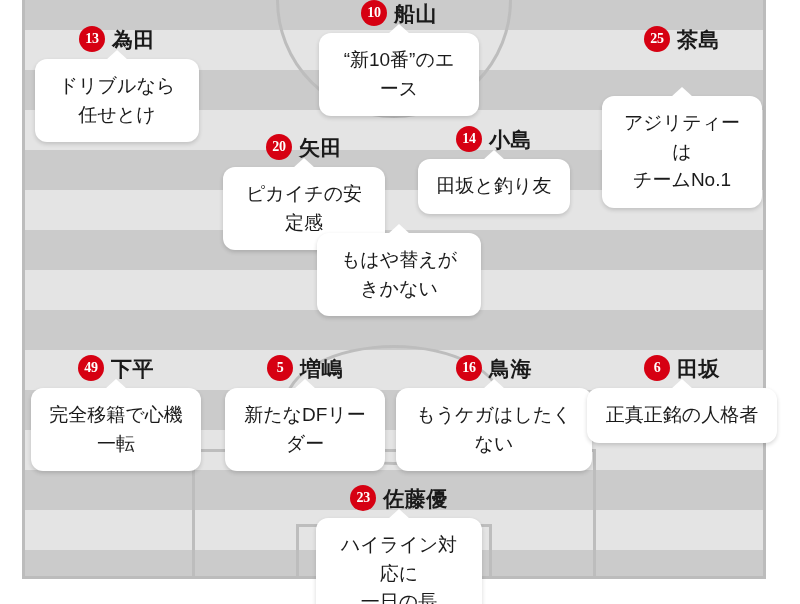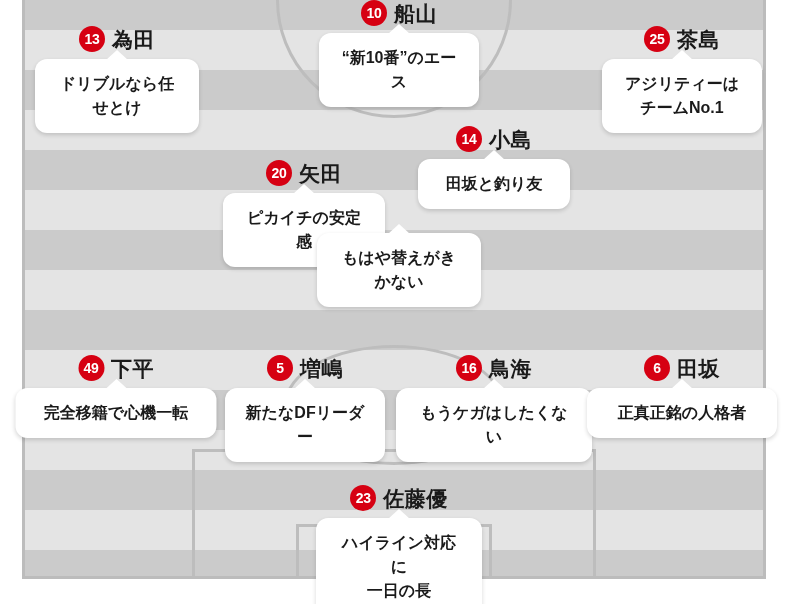--- a/index.html
+++ b/index.html
@@ -68,6 +68,7 @@
     display:flex;align-items:center;justify-content:center;
     line-height:1;flex:0 0 auto;
     letter-spacing:-0.3px;
+    font-family:Liberation Serif, serif;
   }
   .pname{
     font-size:21px;font-weight:bold;color:#1a1a1a;

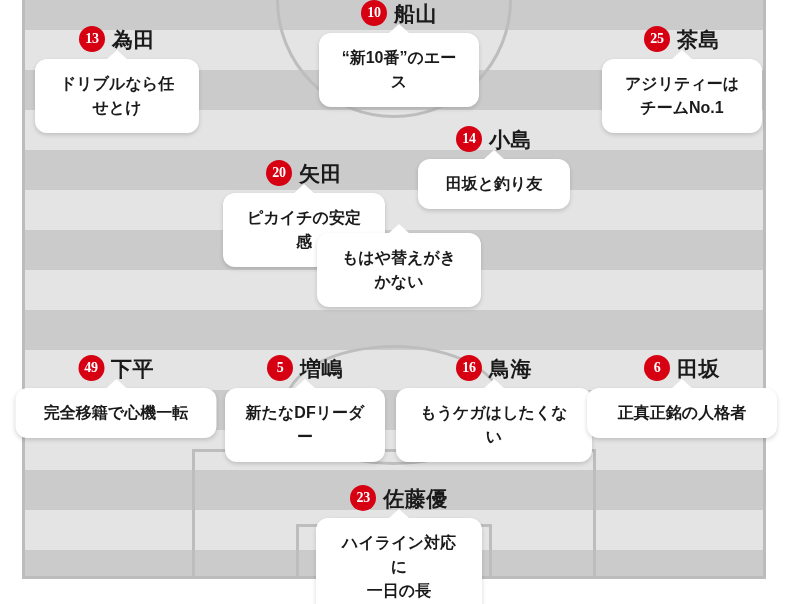--- a/index.html
+++ b/index.html
@@ -134,7 +134,7 @@
         </div>
         <div class="bubble" style="width: 160px;">“新10番”のエース</div>
       </div>
-      <div class="player" style="left: 682px; top: 26px;">
+      <div class="player" style="left: 682px; top: 26px; gap: 37px;">
         <div class="player-head">
           <span class="num" style="background: rgb(214, 0, 18);">25</span>
           <span class="pname">茶島</span>

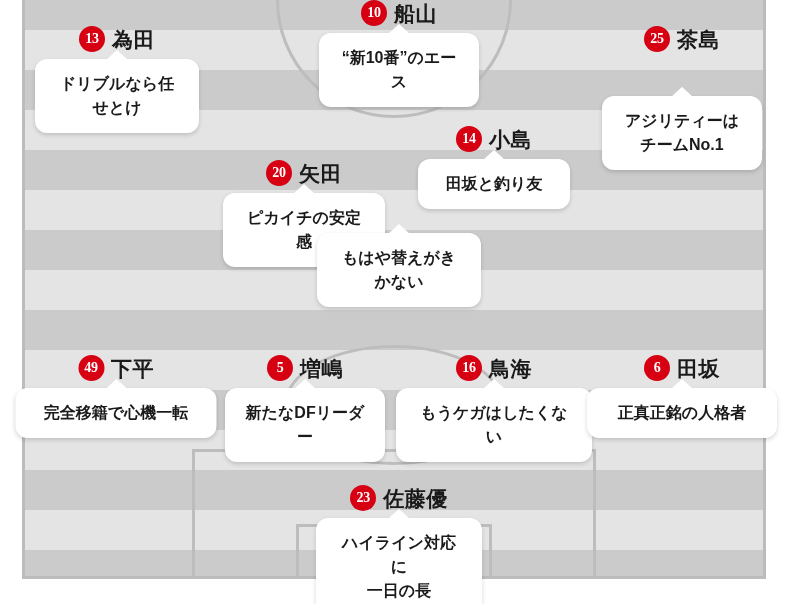--- a/index.html
+++ b/index.html
@@ -79,7 +79,7 @@
     background:#ffffff;
     border-radius:12px;
     padding:13px 18px;
-    font-size:16px;font-weight:bold;color:#1a1a1a;
+    font-size:19px;font-weight:normal;color:#1a1a1a;
     line-height:1.5;
     text-align:center;
     white-space:pre-line;

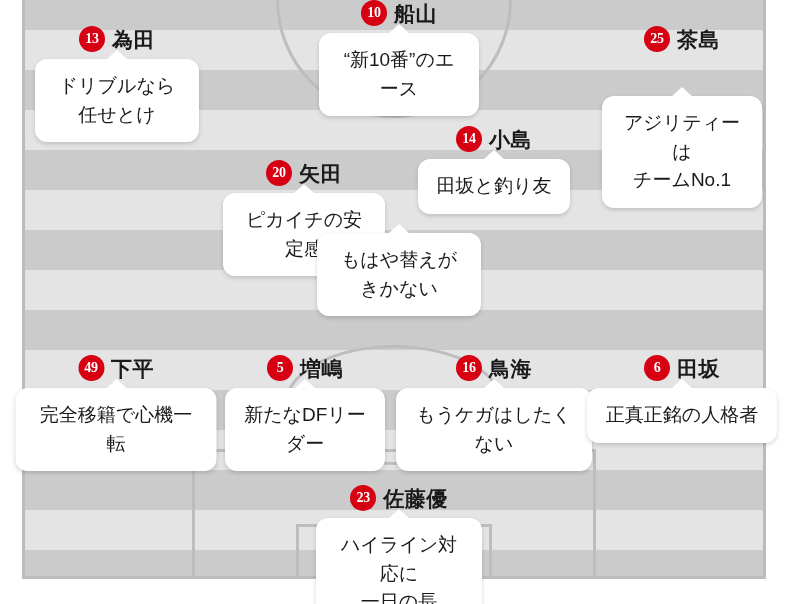--- a/index.html
+++ b/index.html
@@ -142,7 +142,7 @@
         <div class="bubble" style="width: 160px;">アジリティーは
 チームNo.1</div>
       </div>
-      <div class="player" style="left: 304px; top: 134px; margin-top: 26px;">
+      <div class="player" style="left: 304px; top: 134px;">
         <div class="player-head">
           <span class="num" style="background: rgb(214, 0, 18);">20</span>
           <span class="pname">矢田</span>

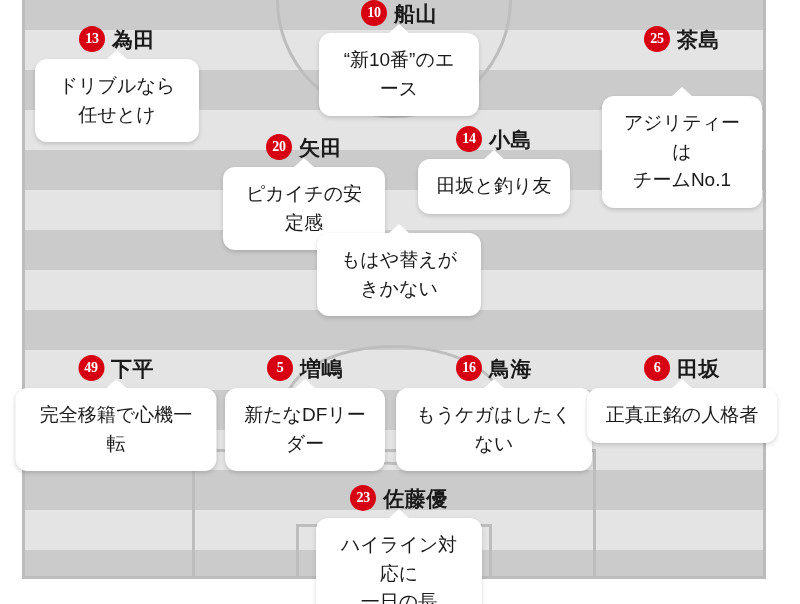--- a/index.html
+++ b/index.html
@@ -164,7 +164,7 @@
           <span class="num" style="background: rgb(214, 0, 18);">49</span>
           <span class="pname">下平</span>
         </div>
-        <div class="bubble" style="width: 201px;">完全移籍で心機一転</div>
+        <div class="bubble" style="width: 170px;">完全移籍で心機一転</div>
       </div>
       <div class="player" style="left: 305px; top: 355px;">
         <div class="player-head">

